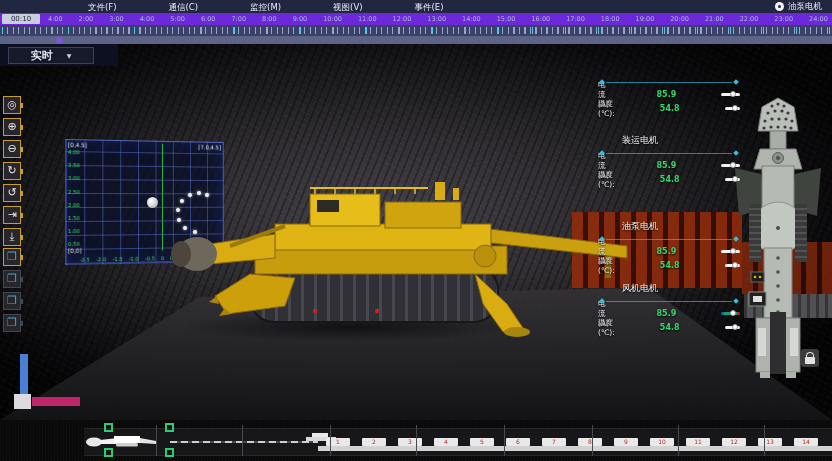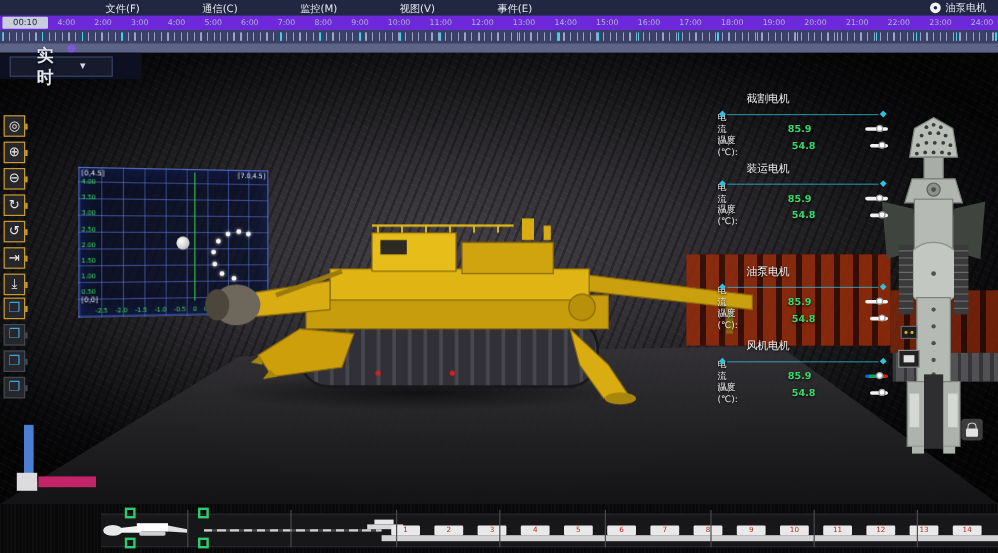--- a/index.html
+++ b/index.html
@@ -38,7 +38,7 @@
   .modeback { position:absolute; left:0; top:44px; width:118px; height:22px; background:#0d1020; }
   .modebtn { position:absolute; left:8px; top:47px; width:86px; height:17px; background:#161a2b;
              border:1px solid #39415f; display:flex; align-items:center; justify-content:center; gap:10px; cursor:pointer; }
-  .modebtn .mval { font-size:14px; color:#e2e7f4; }
+  .modebtn .mval { font-size:11px; color:#e2e7f4; }
   .modebtn .caret { font-size:6px; color:#cfd5ea; }
 
   

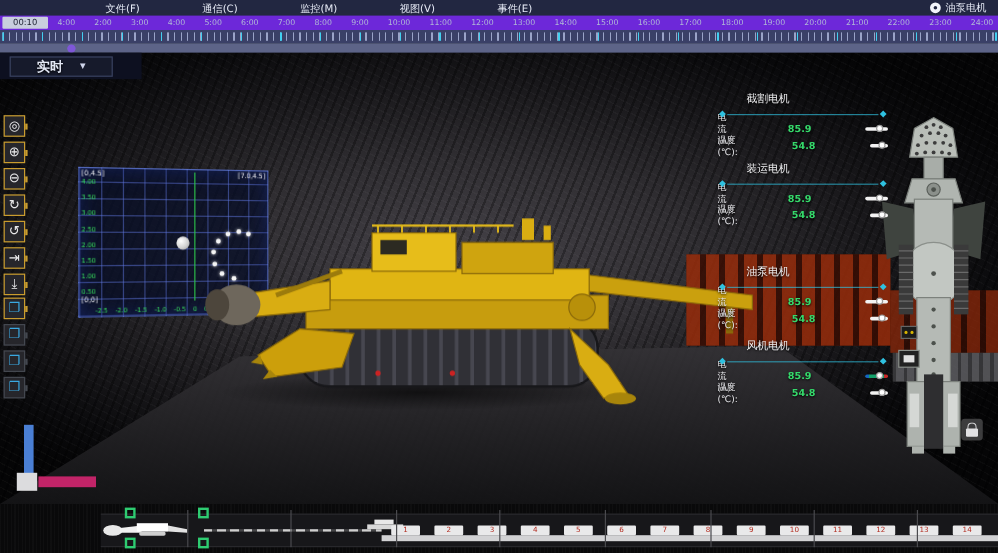--- a/index.html
+++ b/index.html
@@ -313,7 +313,6 @@
 
     <div class="mpanels" id="mpanels">
         <div class="mpanel" style="top: 0px;">
-          <div class="mtitle">截割电机</div>
           <div class="mdivider">
             <i class="dd"></i>
             <i class="dl"></i>

